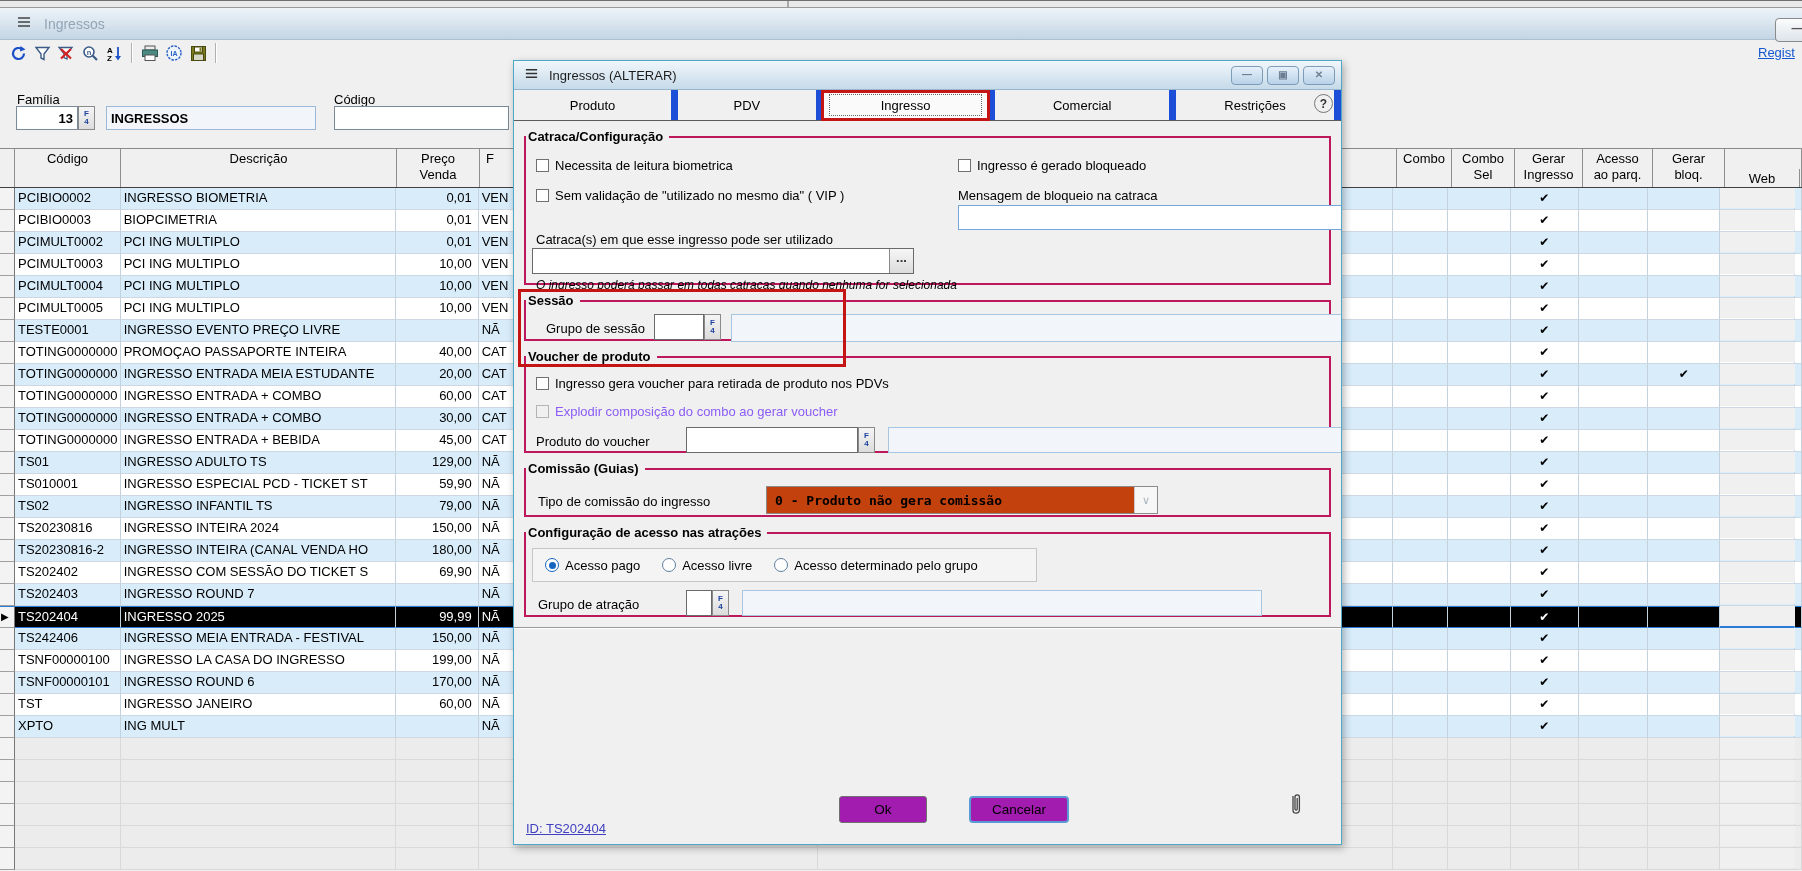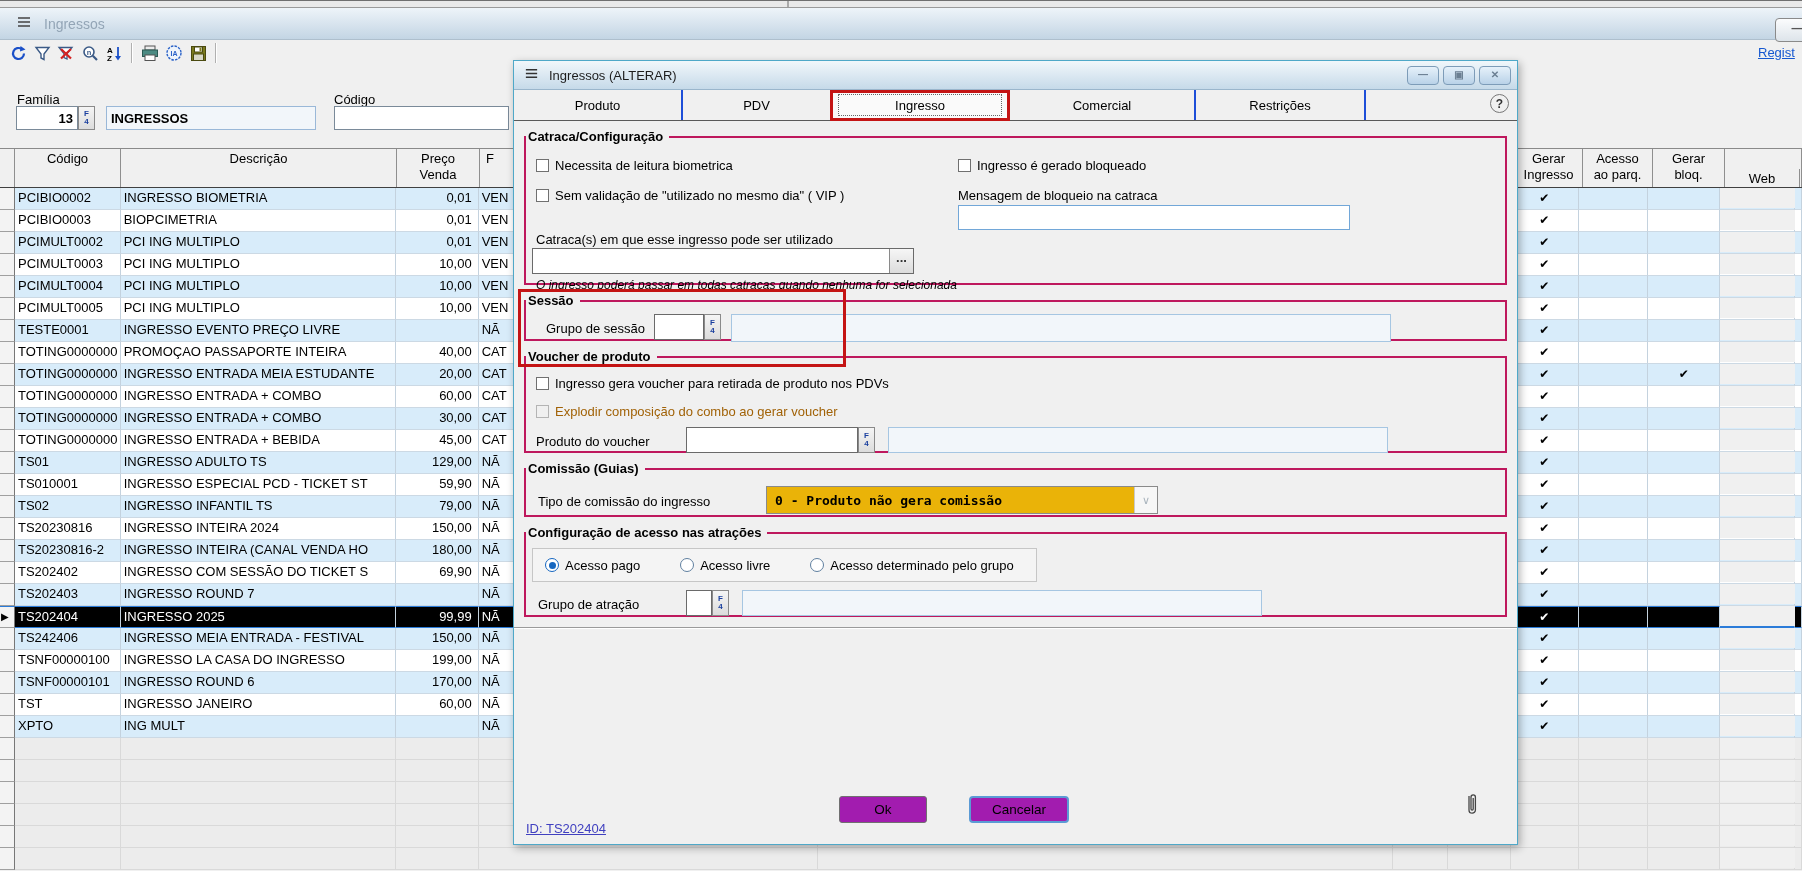--- a/index.html
+++ b/index.html
@@ -52,7 +52,7 @@
   .num{text-align:right;padding-right:6px !important;}
   .ck{text-align:center;font-size:12px;}
   
-  .dialog{position:absolute;left:513px;top:60px;width:1005px;height:785px;background:#f0f0f0;
+  .dialog{position:absolute;left:513px;top:60px;width:829px;height:785px;background:#f0f0f0;
     border:1px solid #4fa8c8;box-sizing:border-box;box-shadow:2px 3px 8px rgba(0,0,0,.30);z-index:10;
     display:flex;flex-direction:column;}
   .dtitle{height:28px;background:linear-gradient(#f1f7fb,#c6dae9);border-bottom:1px solid #9ab6cc;

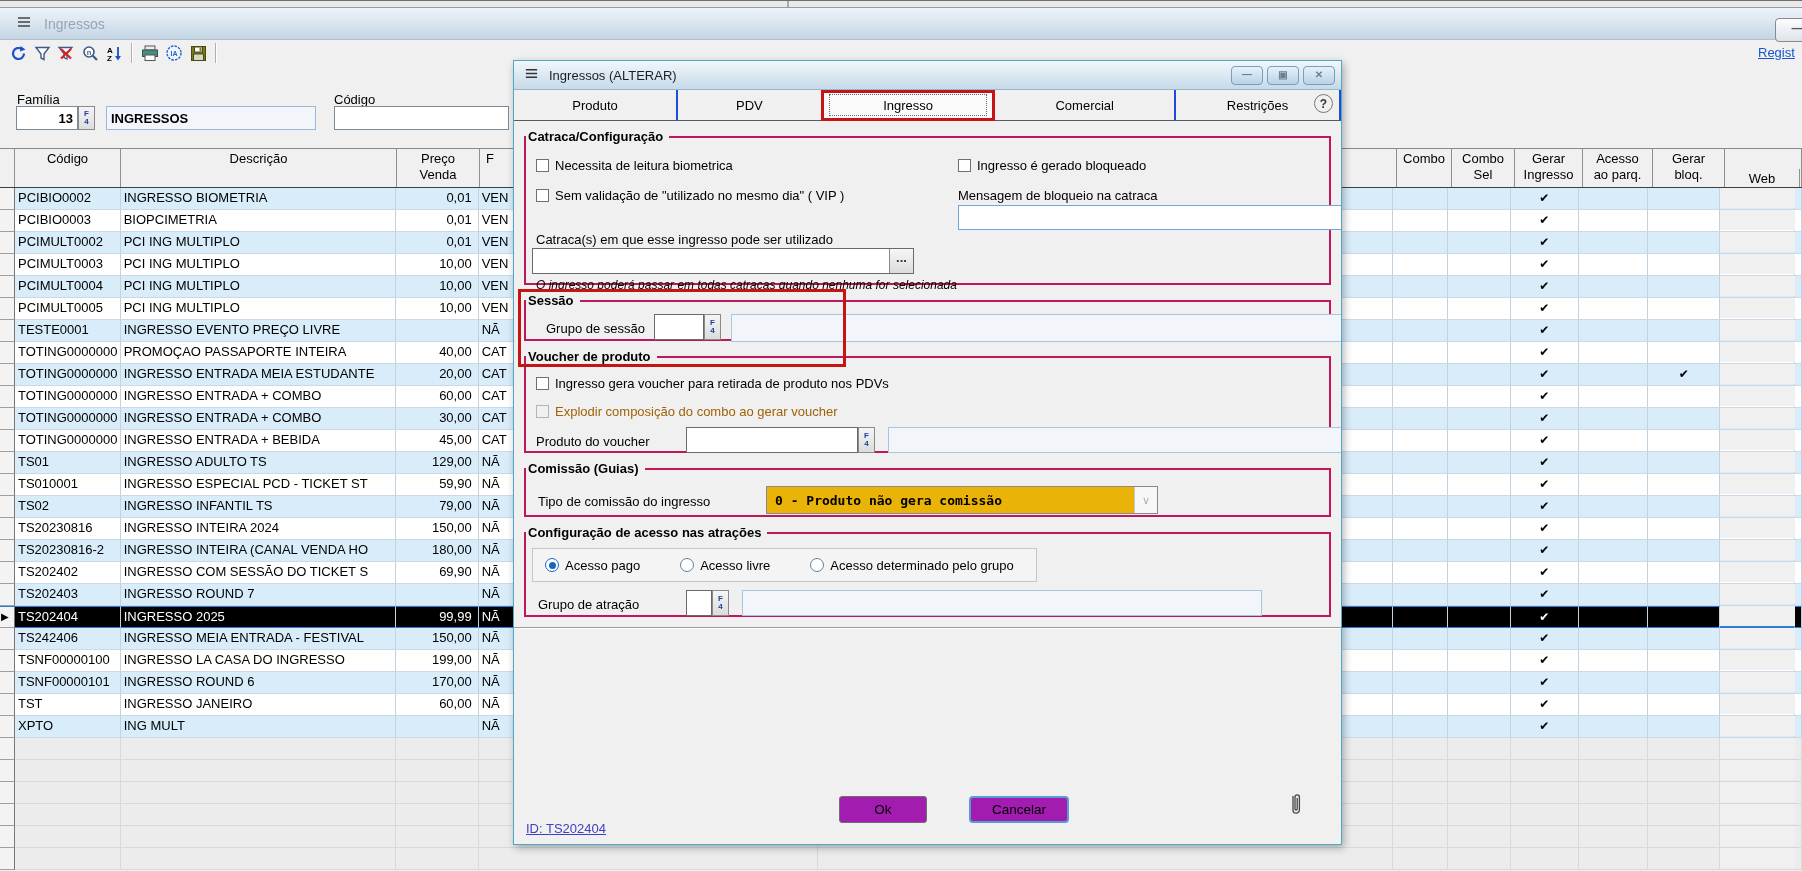--- a/index.html
+++ b/index.html
@@ -64,7 +64,7 @@
     background:linear-gradient(#e6f1fa,#b9d2e8);color:#6b7f92;font-size:10px;font-weight:bold;
     display:flex;align-items:center;justify-content:center;line-height:10px;}
   .tabs{height:30px;display:flex;border-bottom:1px solid #5a5a5a;background:#f0f0f0;flex:0 0 auto;position:relative;}
-  .tab{box-sizing:border-box;border-right:2px solid #1d4ed8;display:flex;align-items:center;justify-content:center;
+  .tab{box-sizing:border-box;border-right:7px solid #1d4ed8;display:flex;align-items:center;justify-content:center;
     position:relative;cursor:pointer;}
   .tab:nth-child(1){width:169px;}.tab:nth-child(2){width:149px;}.tab:nth-child(3){width:178px;}
   .tab:nth-child(4){width:186px;}.tab:nth-child(5){width:170px;}

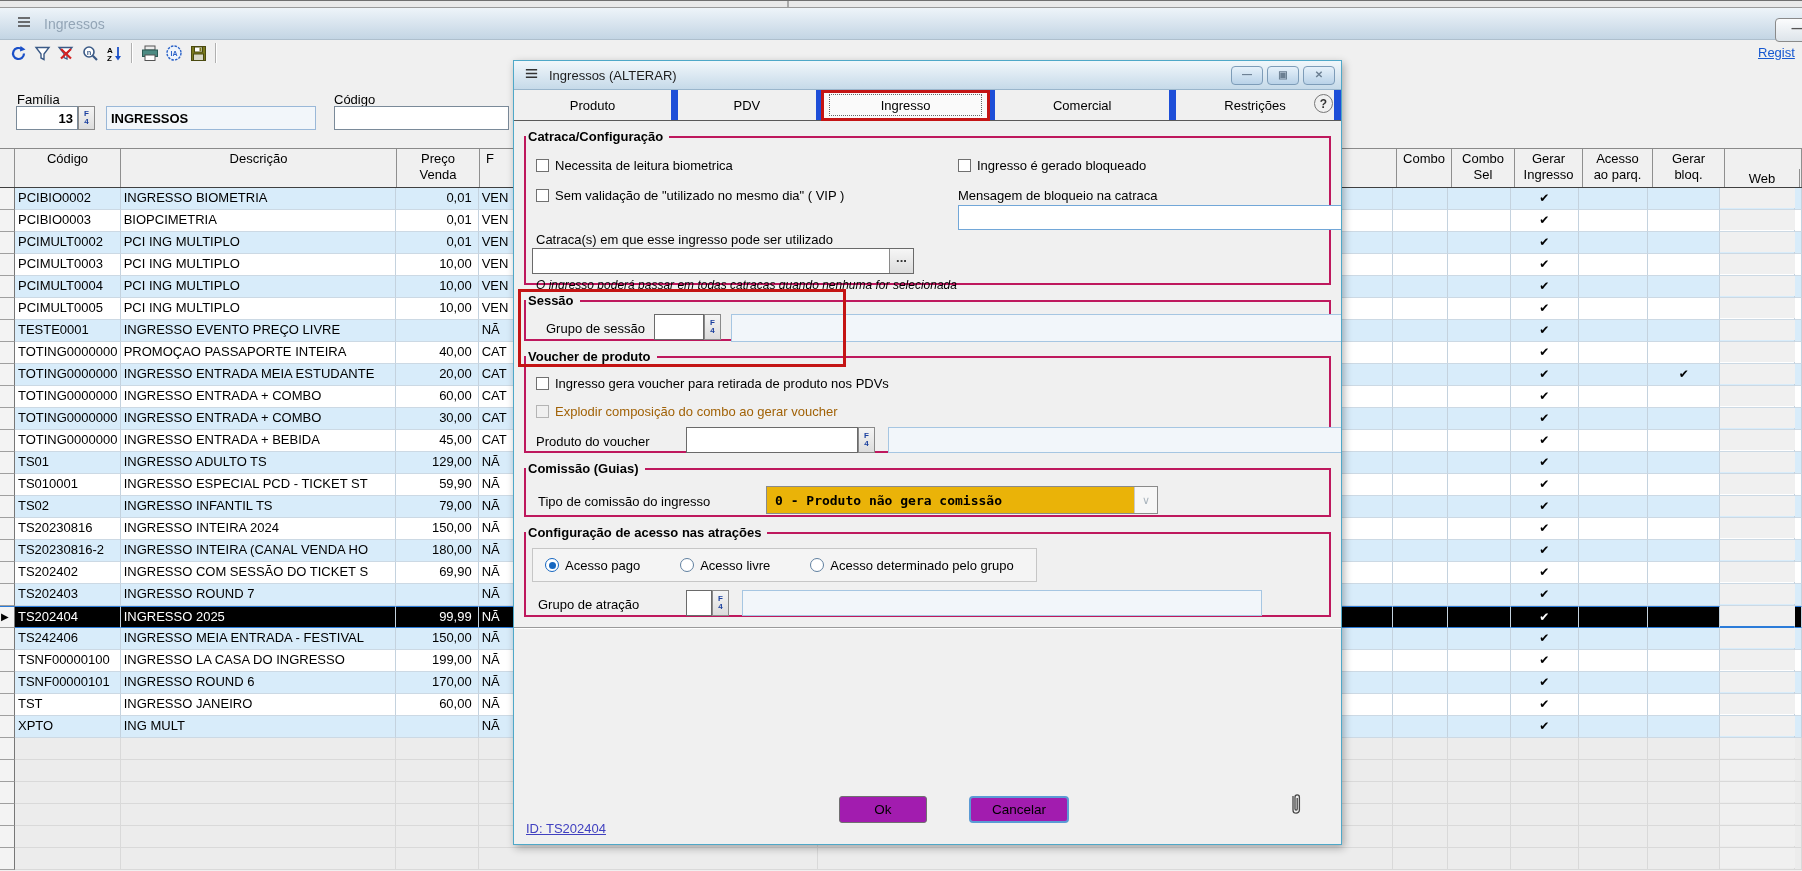--- a/index.html
+++ b/index.html
@@ -80,7 +80,7 @@
   .abs{position:absolute;}
   .cbrow{display:flex;align-items:center;gap:6px;white-space:nowrap;}
   .cbx{width:13px;height:13px;background:#fff;border:1px solid #707070;box-sizing:border-box;flex:0 0 auto;}
-  .cbrow.dis{color:#a16207;}
+  .cbrow.dis{color:#8b5cf6;}
   .cbrow.dis .cbx{border-color:#b4b4b4;background:#f0f0f0;}
   .tfield{background:#fff;border:1px solid #6a6a6a;box-sizing:border-box;}
   .bluefield{background:#fff;border:1px solid #72a7d8;box-sizing:border-box;position:relative;}

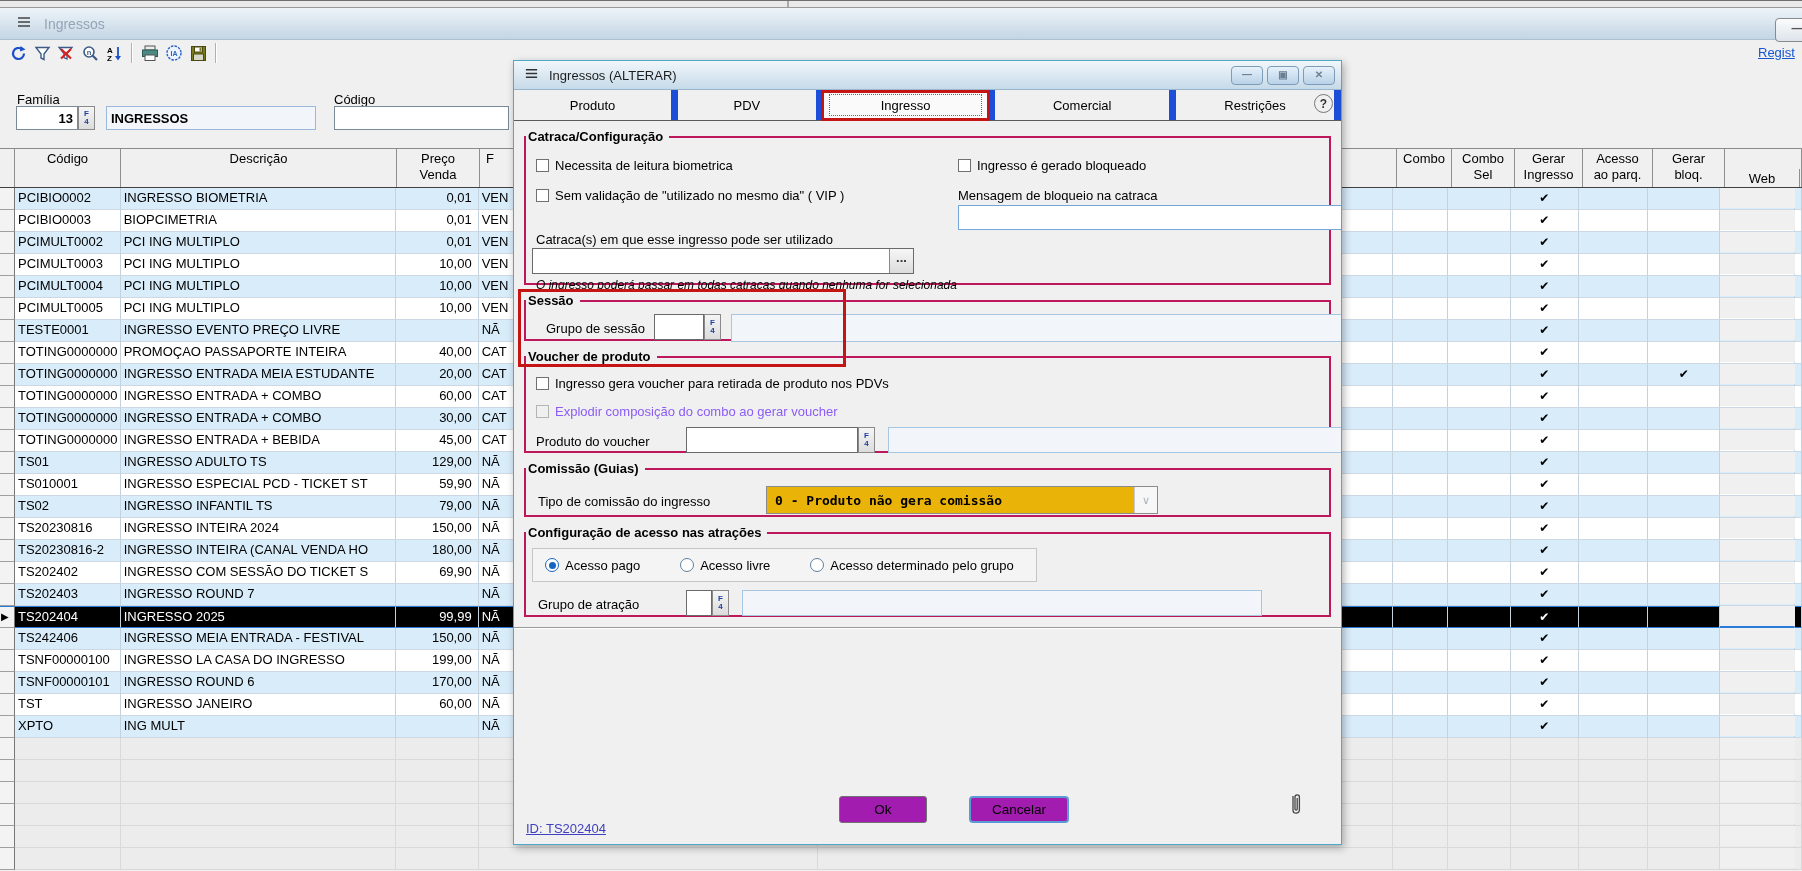--- a/index.html
+++ b/index.html
@@ -88,7 +88,7 @@
   .ellip{position:absolute;right:0;top:0;width:24px;height:100%;background:linear-gradient(#f6f6f6,#dcdcdc);
     border-left:1px solid #8a8a8a;box-sizing:border-box;text-align:center;line-height:18px;font-weight:bold;color:#333;}
   .note{font-style:italic;font-size:12px;}
-  .combo{background:#eab308;border:1px solid #8a8a8a;box-sizing:border-box;display:flex;align-items:center;}
+  .combo{background:#c2410c;border:1px solid #8a8a8a;box-sizing:border-box;display:flex;align-items:center;}
   .combo .val{flex:1;font-family:"DejaVu Sans Mono",monospace;font-weight:bold;font-size:13px;padding-left:8px;}
   .combo .arrow{width:22px;align-self:stretch;border-left:1px solid #c9c9c9;background:#f7f7f7;
     color:#a9b4bd;display:flex;align-items:center;justify-content:center;font-size:11px;}

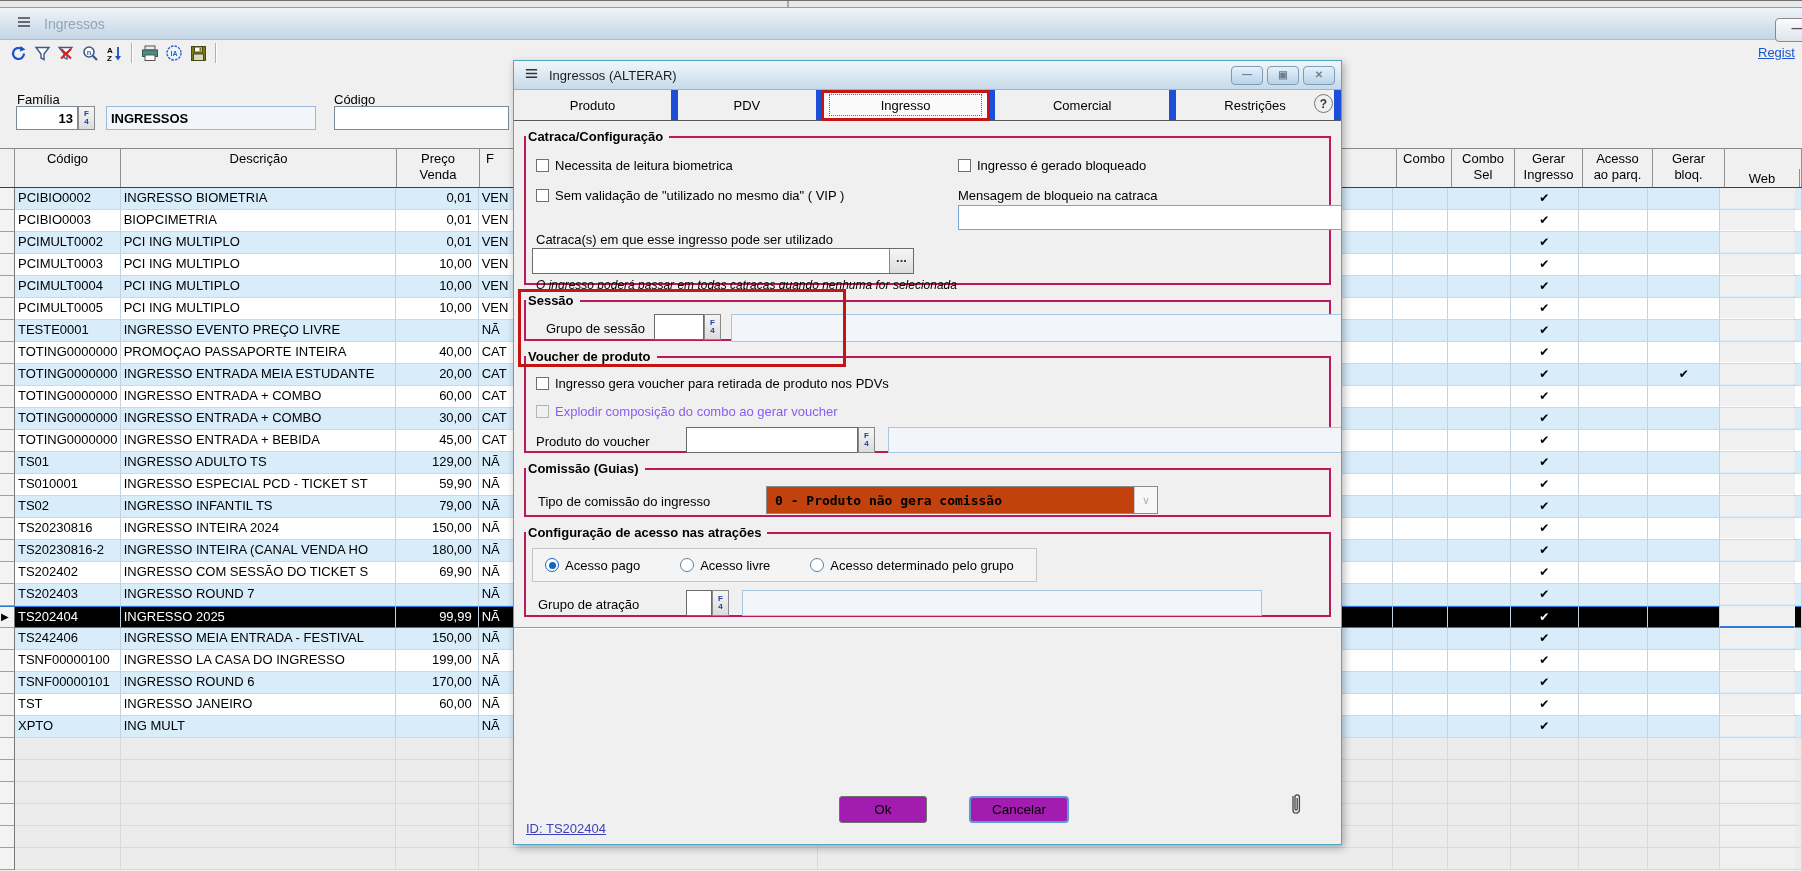--- a/index.html
+++ b/index.html
@@ -92,7 +92,7 @@
   .combo .val{flex:1;font-family:"DejaVu Sans Mono",monospace;font-weight:bold;font-size:13px;padding-left:8px;}
   .combo .arrow{width:22px;align-self:stretch;border-left:1px solid #c9c9c9;background:#f7f7f7;
     color:#a9b4bd;display:flex;align-items:center;justify-content:center;font-size:11px;}
-  .radiobox{border:1px solid #c6c6c6;background:#f4f4f4;display:flex;align-items:center;gap:40px;padding-left:12px;box-sizing:border-box;}
+  .radiobox{border:1px solid #c6c6c6;background:#f4f4f4;display:flex;align-items:center;gap:22px;padding-left:12px;box-sizing:border-box;}
   .radio{display:flex;align-items:center;gap:6px;white-space:nowrap;}
   .rdot{width:14px;height:14px;border-radius:50%;border:1px solid #5f7f9f;background:#fff;box-sizing:border-box;position:relative;flex:0 0 auto;}
   .radio.on .rdot{border-color:#1566c0;}

